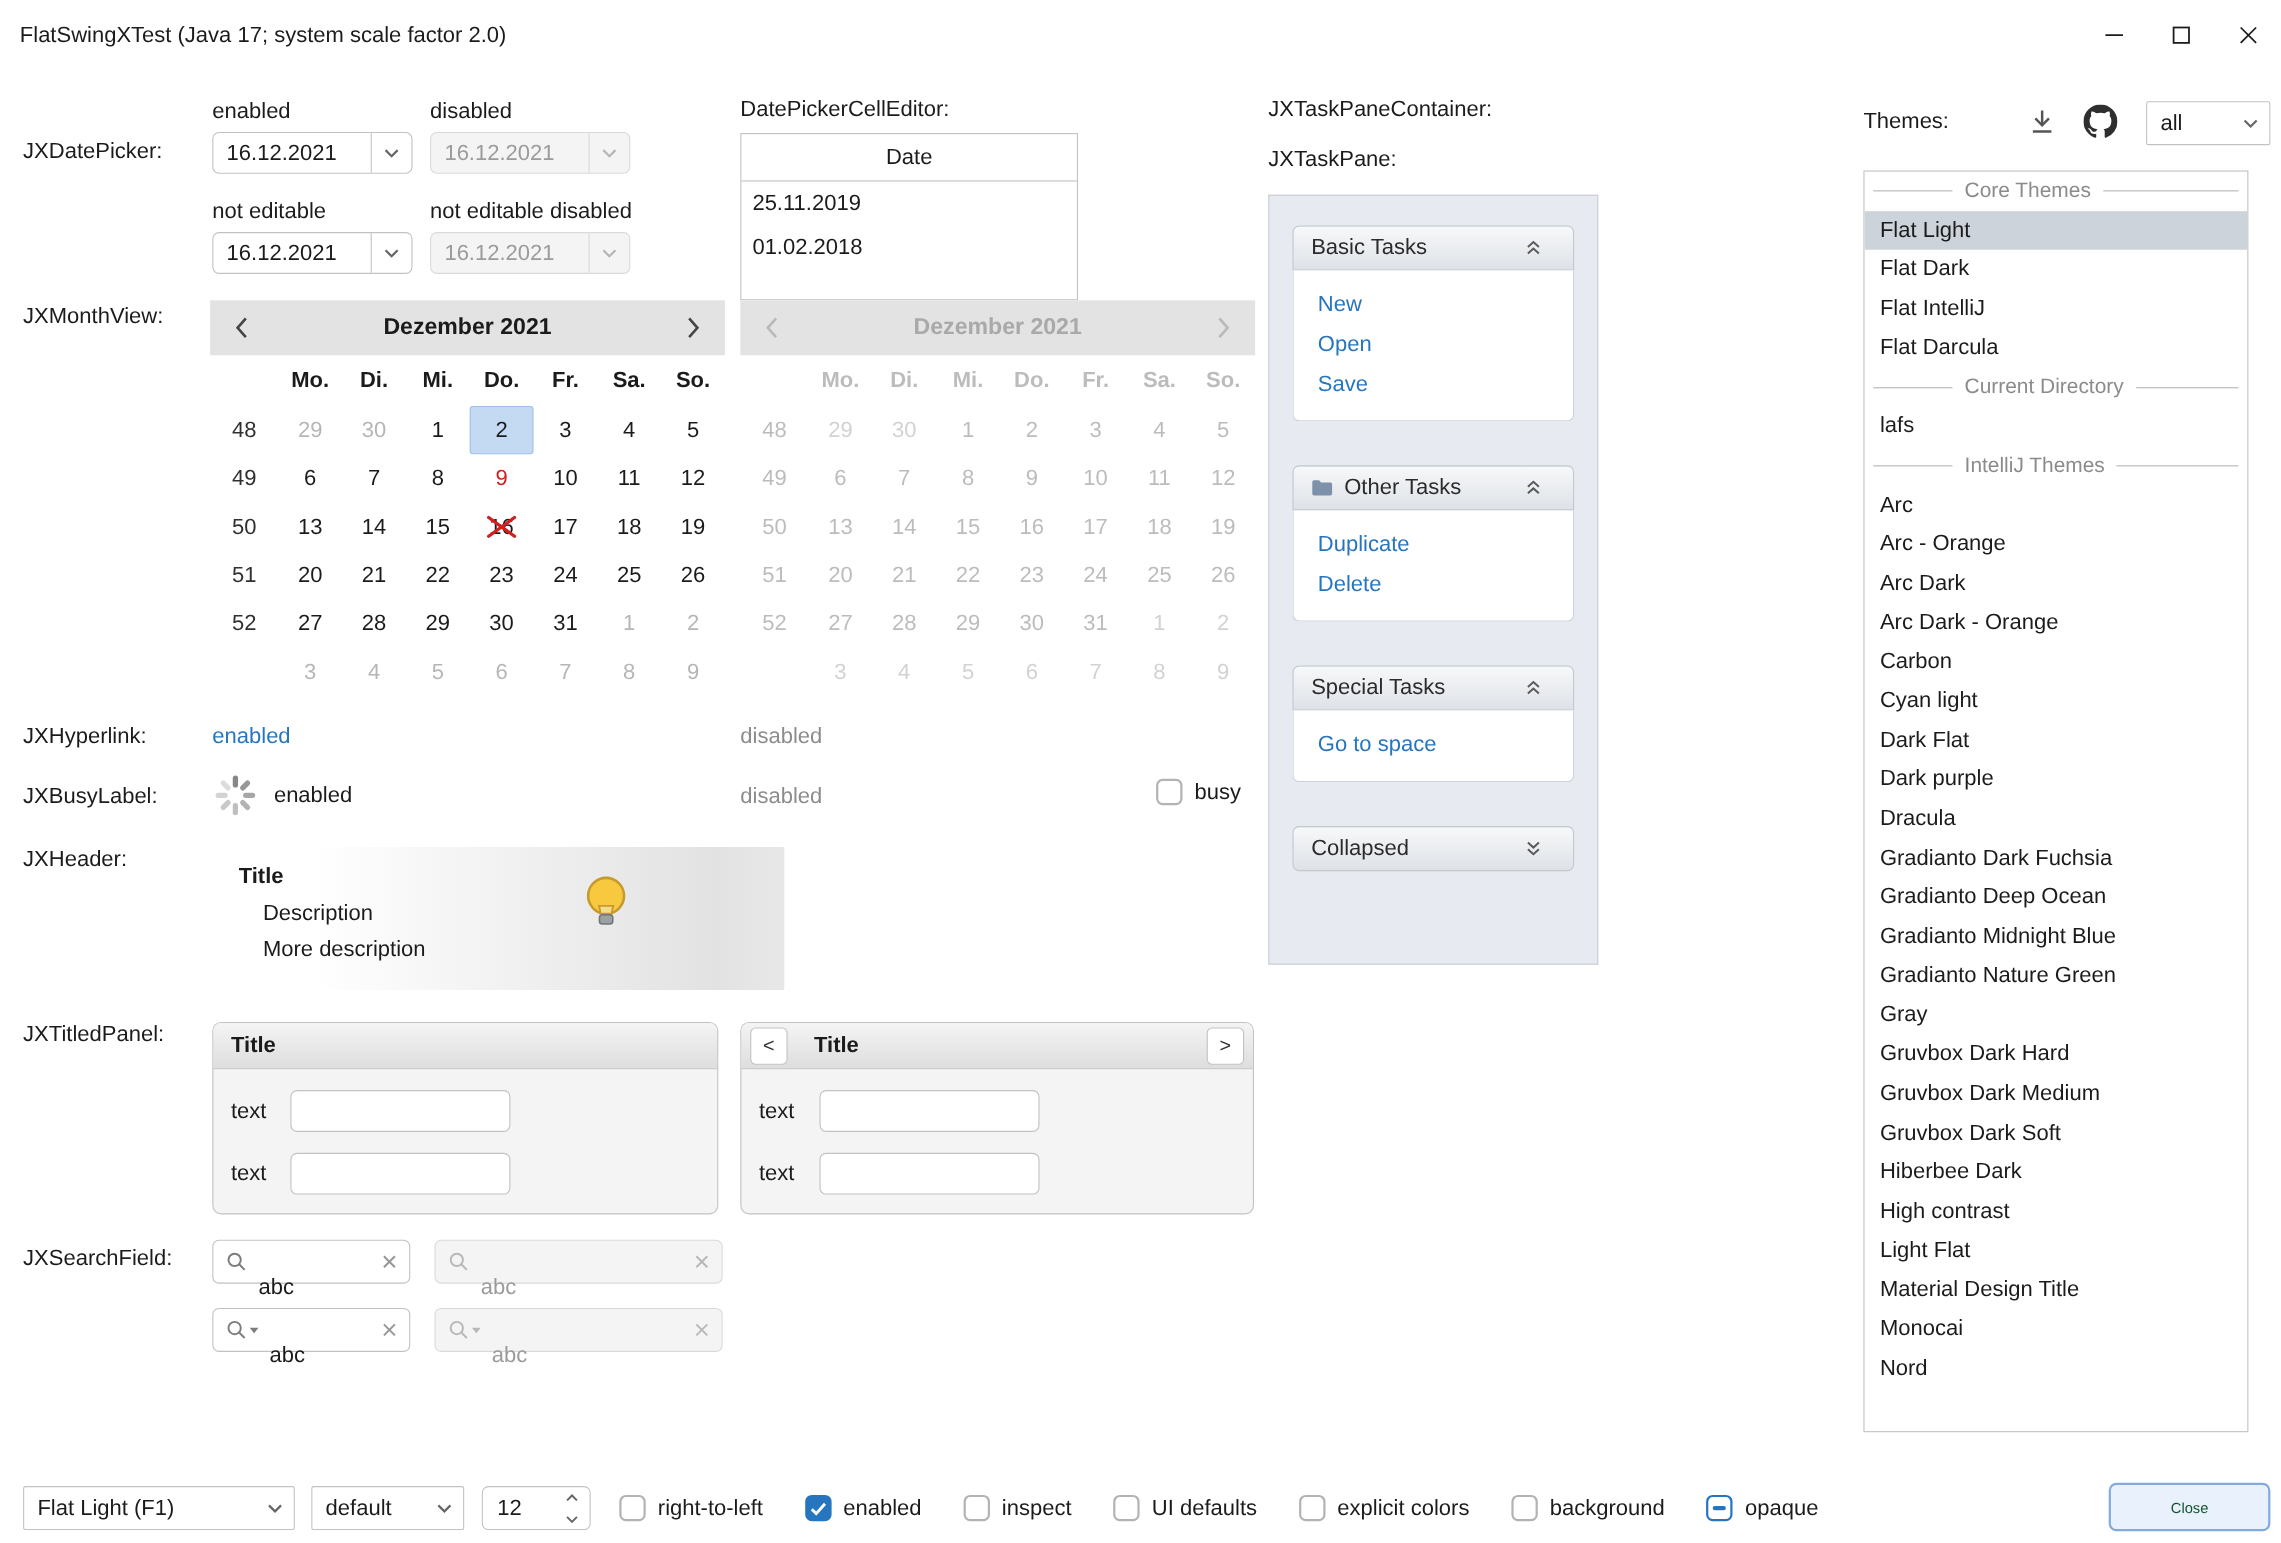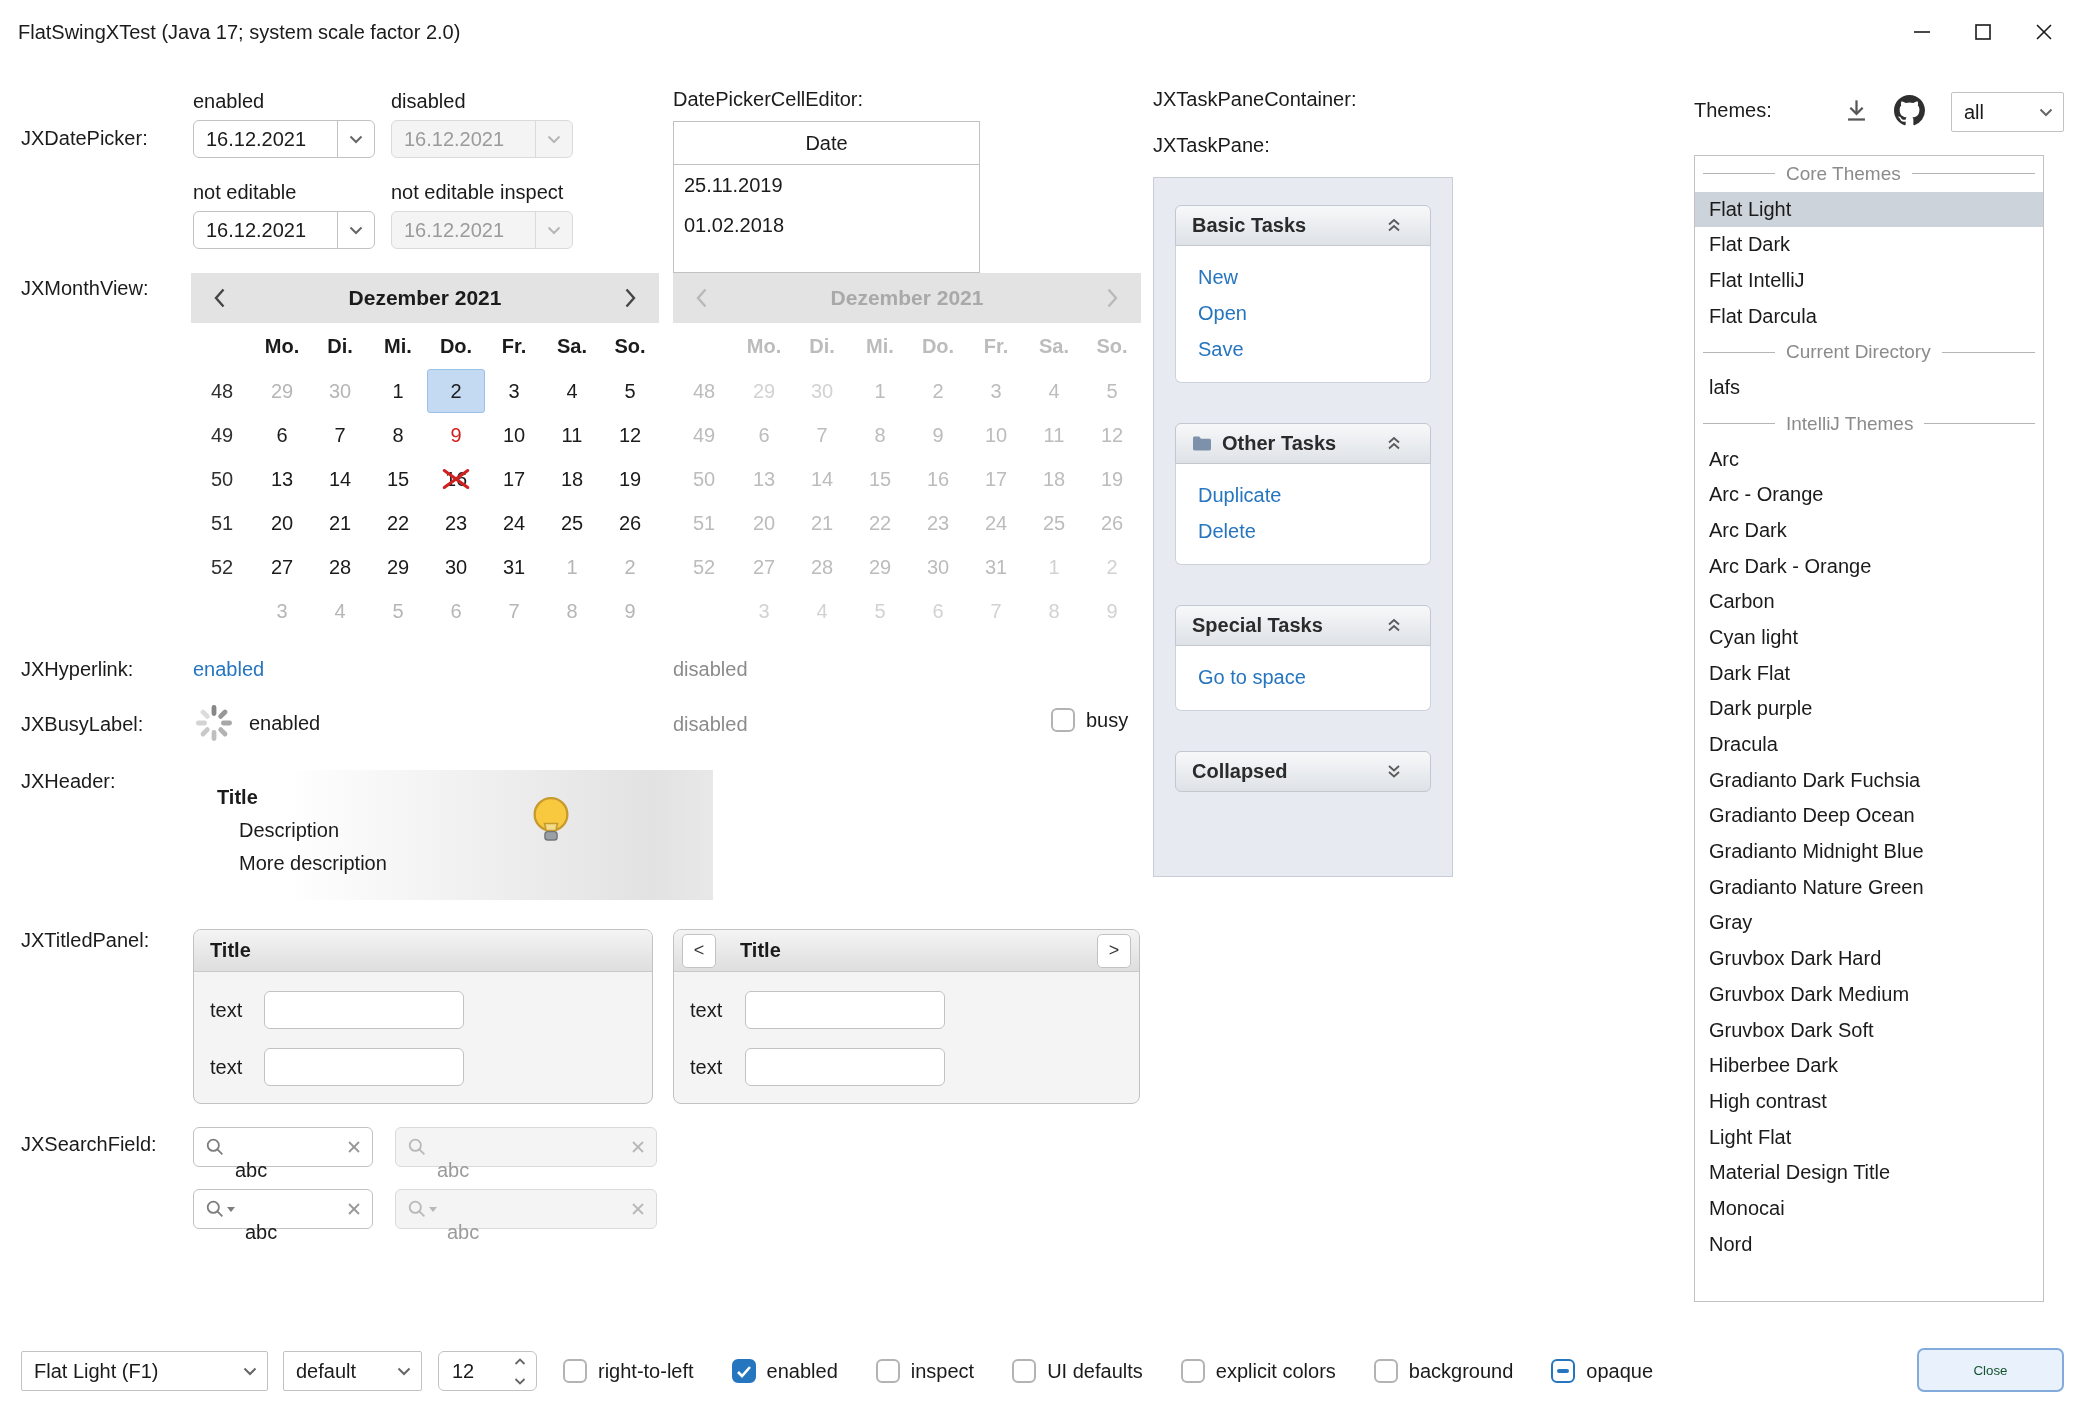--- a/index.html
+++ b/index.html
@@ -170,7 +170,7 @@
     </span>
 </div>
 <span class="abs lbl" style="left:193px;top:181px">not editable</span>
-<span class="abs lbl" style="left:391px;top:181px">not editable inspect</span>
+<span class="abs lbl" style="left:391px;top:181px">not editable disabled</span>
 <div class="abs dpfield" style="left:193px;top:211px">
   <span class="val">16.12.2021</span>
   <span class="arr">

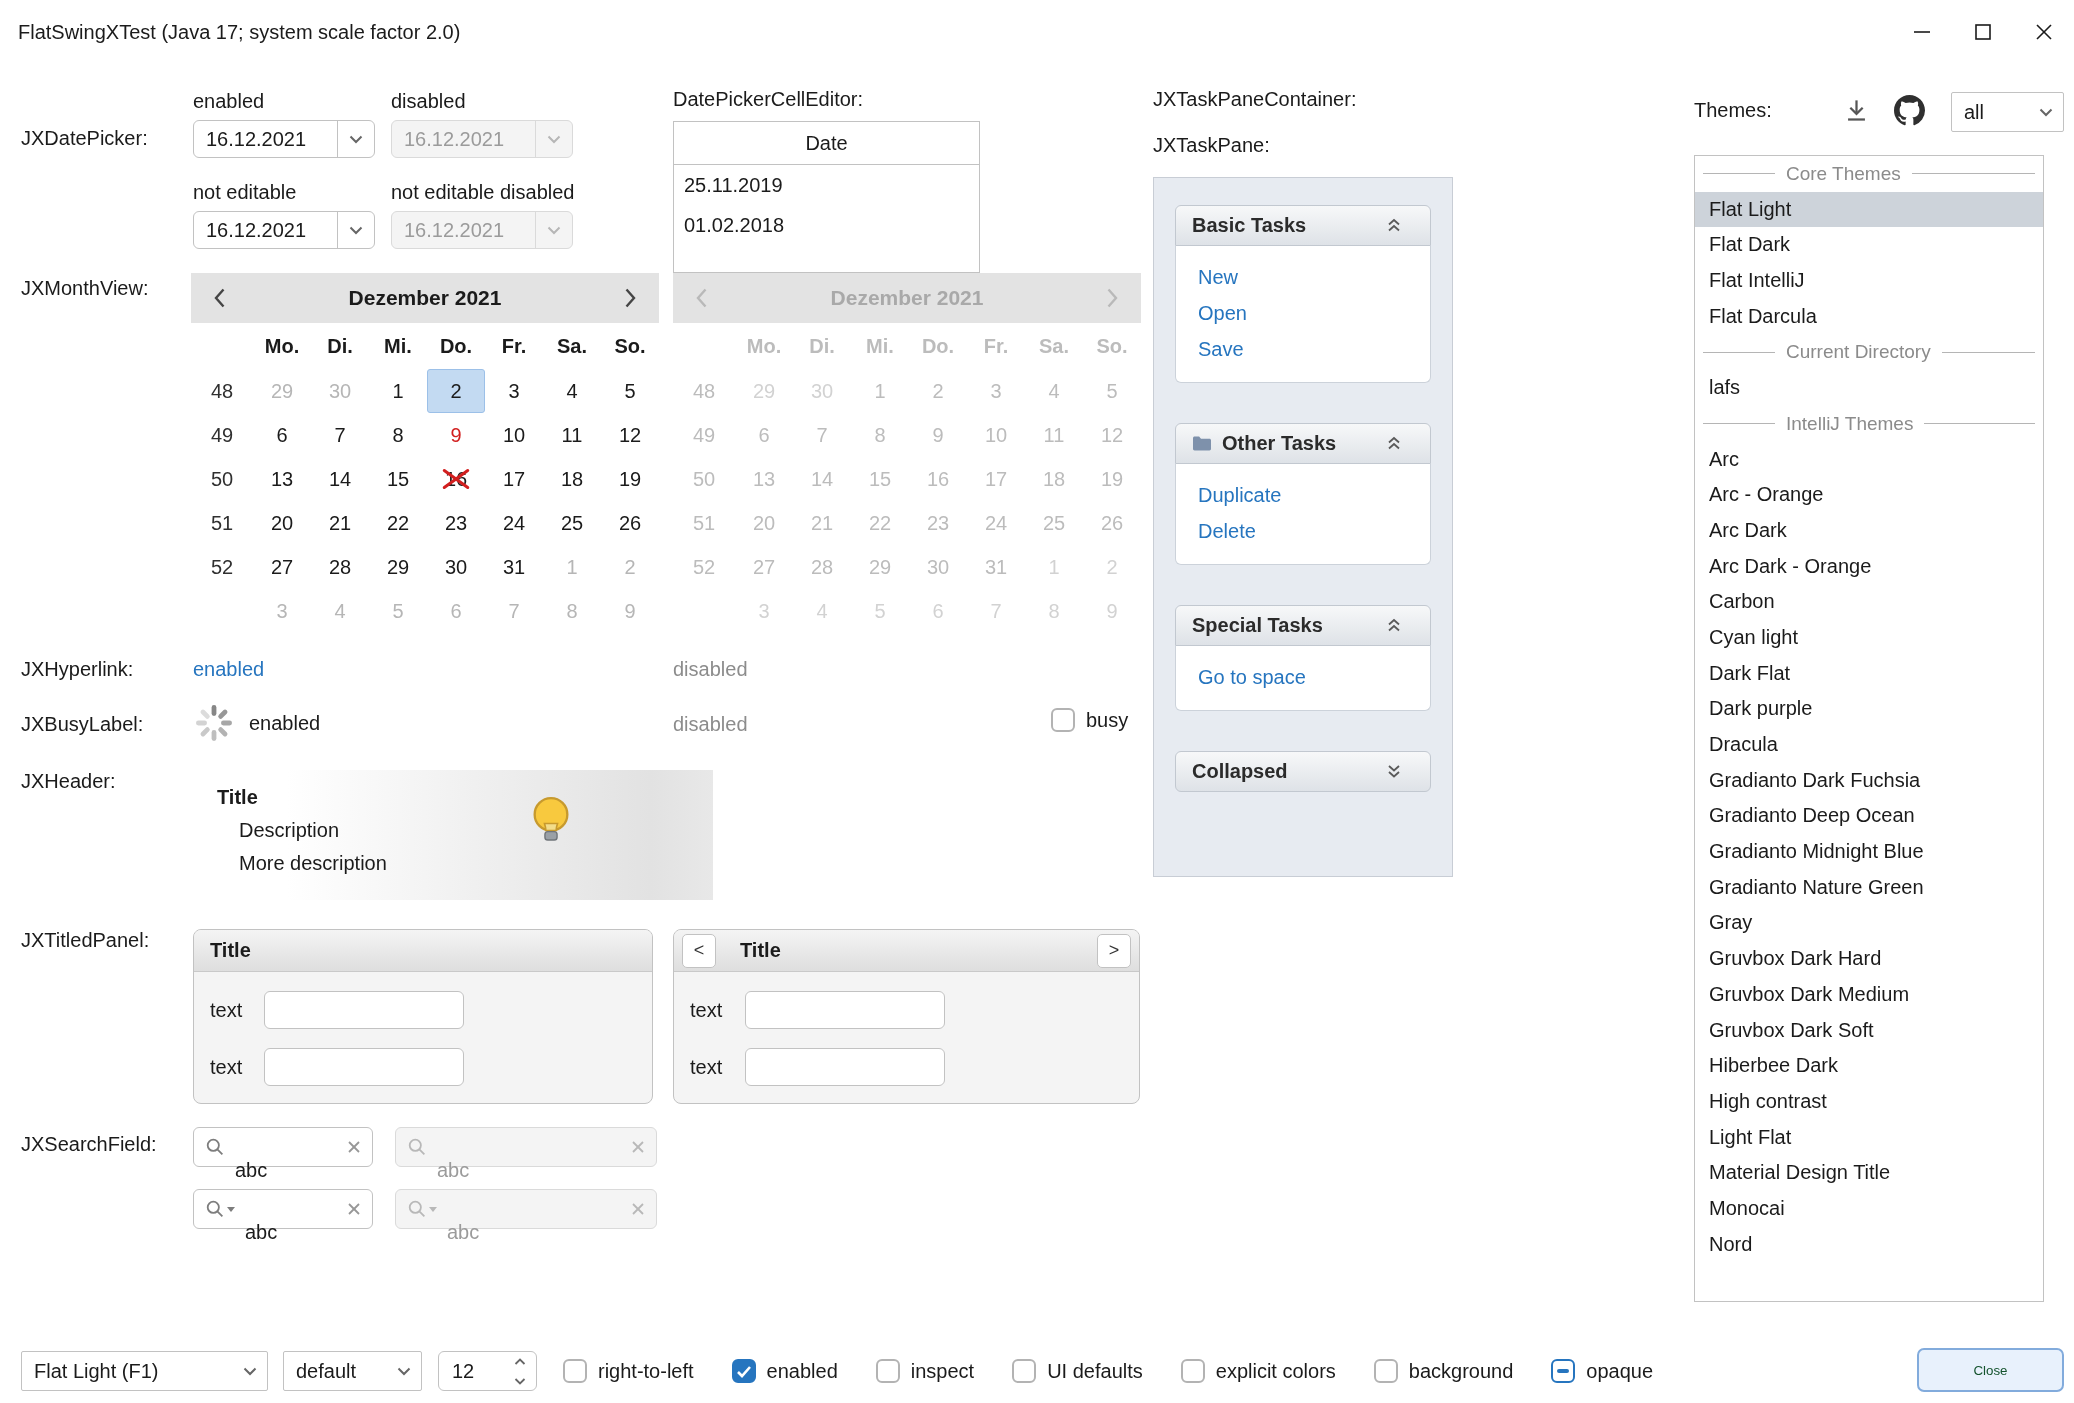--- a/index.html
+++ b/index.html
@@ -94,7 +94,7 @@
   
   .tp-container{position:absolute;left:1153px;top:177px;width:300px;height:700px;background:#e7ebf1;border:1px solid #c8cdd5;padding-top:27px;}
   .taskpane{width:256px;margin:0 auto 40px auto;}
-  .tp-header{height:41px;background:linear-gradient(#f7f8f9,#dee2e7);border:1px solid #c2c8d0;border-radius:6px;display:flex;align-items:center;padding:0 28px 0 16px;font-weight:bold;color:#2b2b2b;cursor:pointer;}
+  .tp-header{height:41px;background:linear-gradient(#f7f8f9,#dee2e7);border:1px solid #c2c8d0;border-radius:6px;display:flex;align-items:center;padding:0 28px 0 16px;font-weight:normal;color:#2b2b2b;cursor:pointer;}
   .taskpane.expanded .tp-header{border-bottom-left-radius:0;border-bottom-right-radius:0;}
   .tp-ico{margin-right:10px;display:flex;}
   .tp-title{flex:1;}

